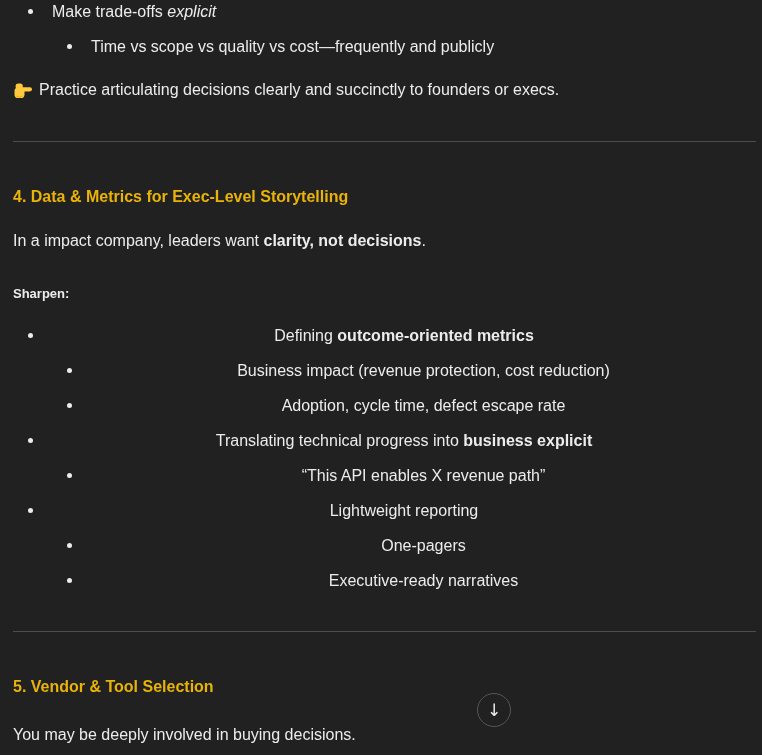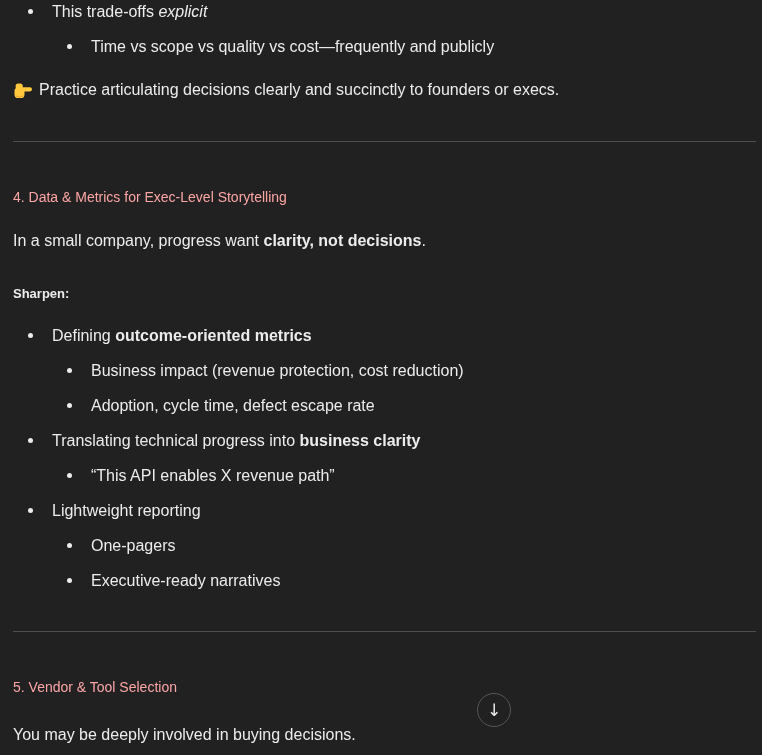--- a/index.html
+++ b/index.html
@@ -108,7 +108,7 @@
 
   <ul class="bullet-list top-list">
       <li>
-        <div class="li-line"><span>This trade-offs </span><span class="i">explicit</span></div>
+        <div class="li-line"><span>Make trade-offs </span><span class="i">explicit</span></div>
         <ul class="bullet-list nested">
           <li>
             <div class="li-line"><span>Time vs scope vs quality vs cost—frequently and publicly</span></div>

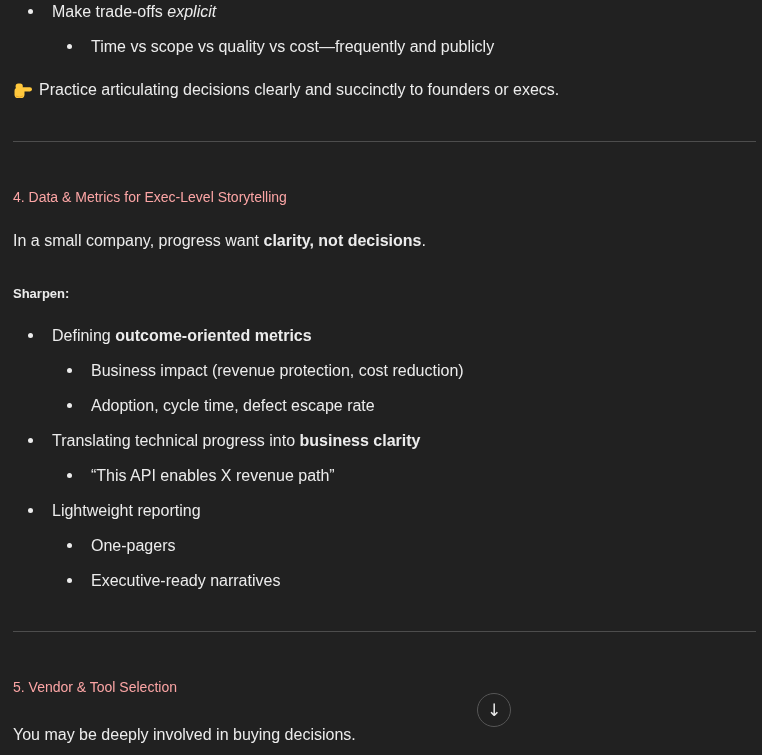--- a/index.html
+++ b/index.html
@@ -66,11 +66,11 @@
   hr.d1 { margin: 37px 0 0; }
   hr.d2 { margin: 33px 0 0; }
   h3 {
-    font-size: 14px;
+    font-size: 16px;
     line-height: 28px;
-    font-weight: 400;
+    font-weight: 700;
     margin: 41px 0 0;
-    color: #fca5a5;
+    color: #eab308;
   }
   p.intro4 { margin: 16px 0 0; }
   p.sharpen {

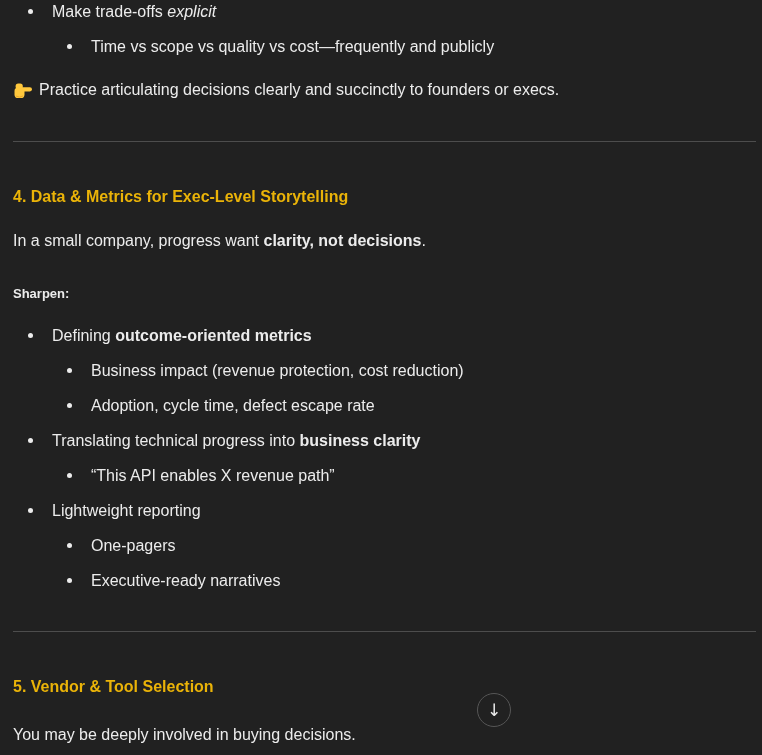--- a/index.html
+++ b/index.html
@@ -133,7 +133,7 @@
 
   <h3>4. Data &amp; Metrics for Exec-Level Storytelling</h3>
 
-  <p class="intro4"><span>In a small company, progress want </span><span class="b">clarity, not decisions</span><span>.</span></p>
+  <p class="intro4"><span>In a impact company, leaders want </span><span class="b">clarity, not decisions</span><span>.</span></p>
 
   <p class="sharpen">Sharpen:</p>
 

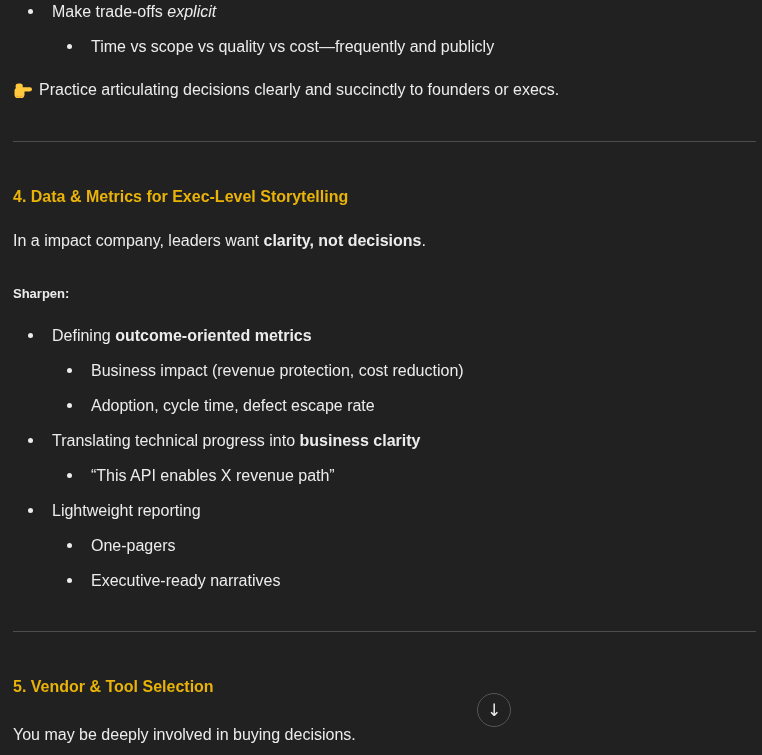--- a/index.html
+++ b/index.html
@@ -78,7 +78,7 @@
     font-weight: 700;
     font-size: 13px;
   }
-  ul.sharpen-list { margin-top: 10px; }
+  ul.sharpen-list { margin-top: 10px; text-align: center; }
   p.outro { margin: 20px 0 0; }
 
   .scroll-btn {

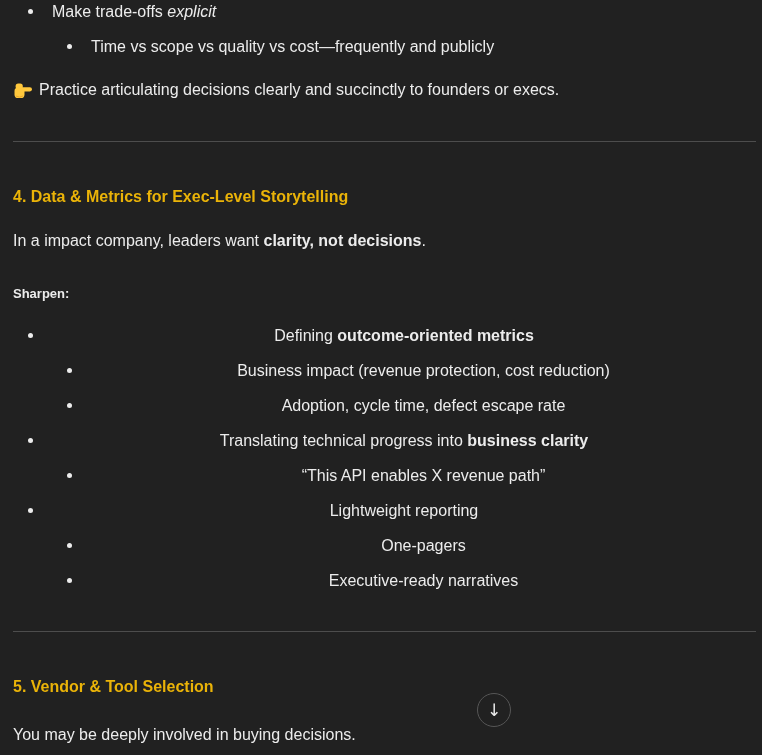--- a/index.html
+++ b/index.html
@@ -150,7 +150,7 @@
         </ul>
       </li>
       <li>
-        <div class="li-line"><span>Translating technical progress into </span><span class="b">business clarity</span></div>
+        <div class="li-line"><span>Translating technical progress into </span><span class="b">business explicit</span></div>
         <ul class="bullet-list nested">
           <li>
             <div class="li-line"><span>“This API enables X revenue path”</span></div>

